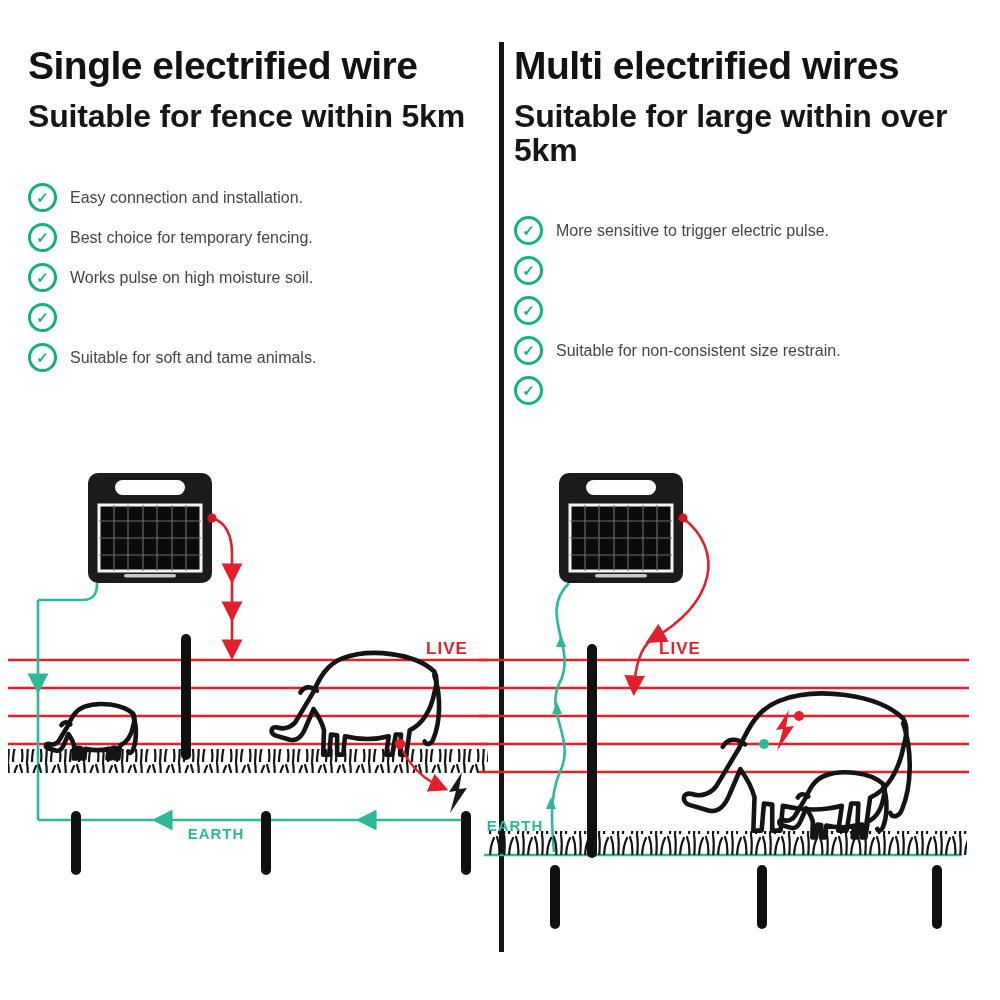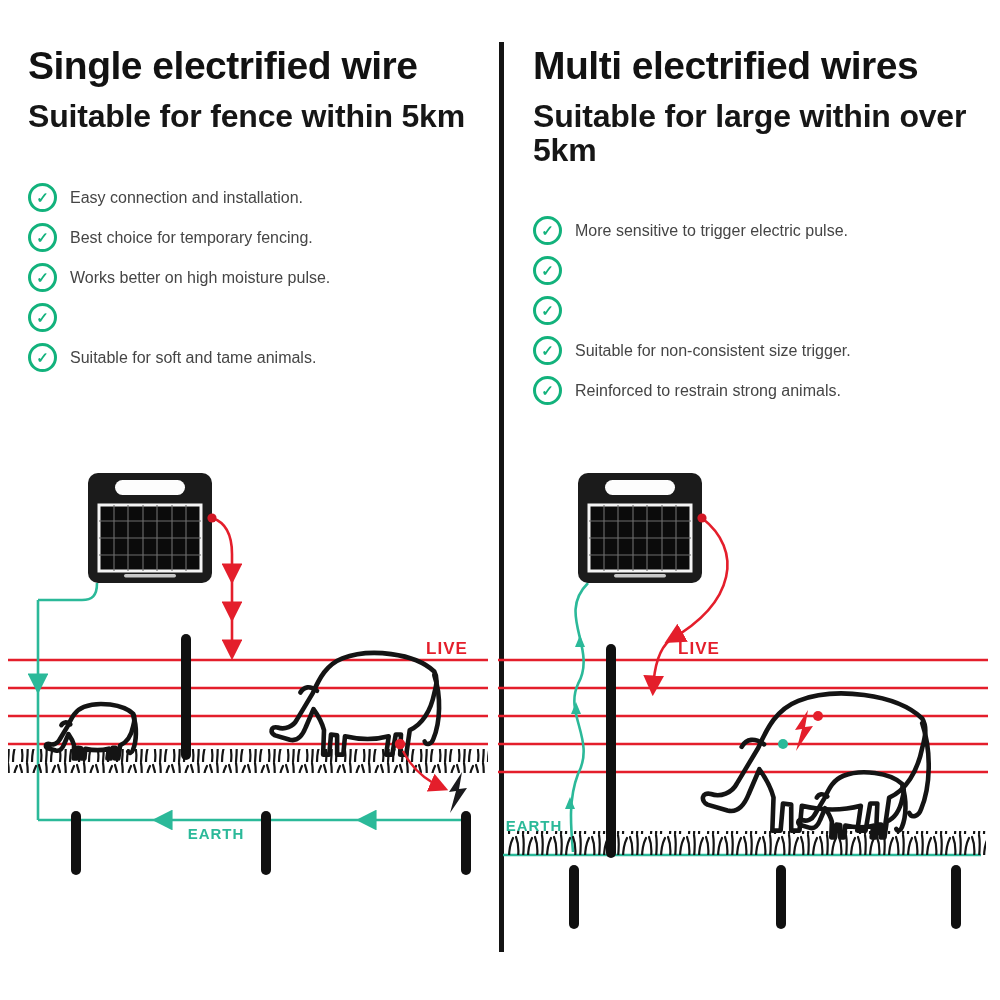--- a/index.html
+++ b/index.html
@@ -8,7 +8,7 @@
   .divider{position:absolute;left:499px;top:42px;width:5px;height:910px;background:#141414;}
   .panel{position:absolute;top:0;width:497px;height:852px;}
   .panel.left{left:0;}
-  .panel.right{left:496px;}
+  .panel.right{left:477px;}
   .panel .text-block{position:absolute;top:46px;}
   .panel.left .text-block{left:28px;width:460px;}
   .panel.right .text-block{left:37px;width:455px;}

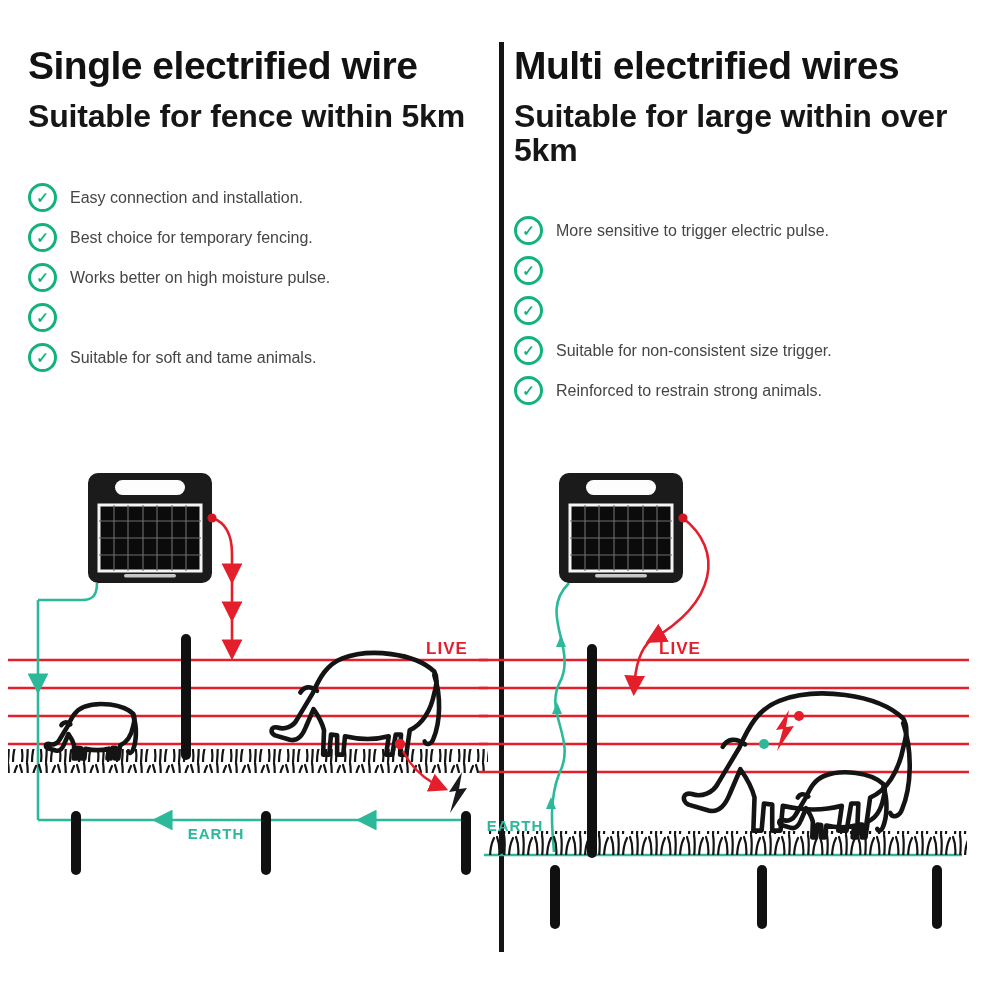--- a/index.html
+++ b/index.html
@@ -47,7 +47,7 @@
           </li>
         <li>
             <span class="check">✓</span>
-            <span class="ftext">Works better on high moisture pulse.</span>
+            <span class="ftext">Works pulse on high moisture soil.</span>
           </li>
         <li>
             <span class="check">✓</span>

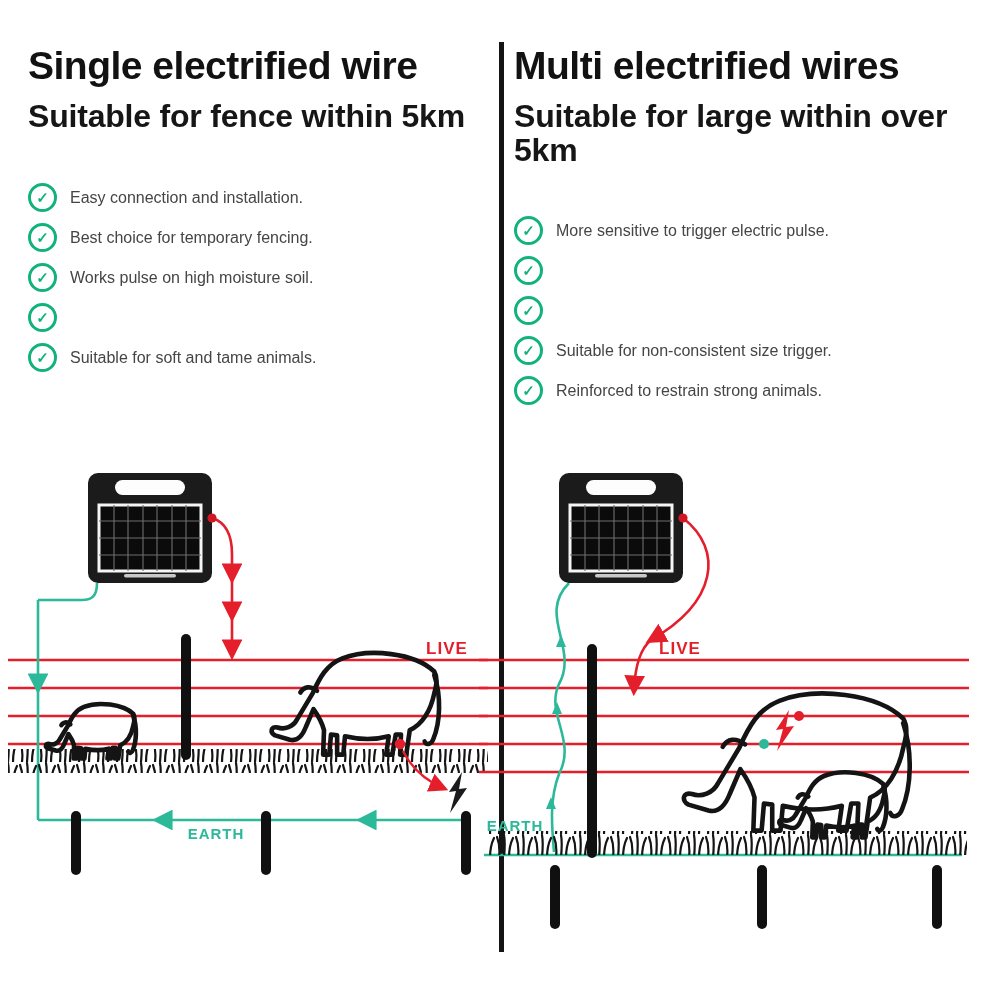--- a/index.html
+++ b/index.html
@@ -157,7 +157,7 @@
           </li>
         <li>
             <span class="check">✓</span>
-            <span class="ftext">Suitable for non-consistent size trigger.</span>
+            <span class="ftext">Suitable for non-consistent size restrain.</span>
           </li>
         <li>
             <span class="check">✓</span>

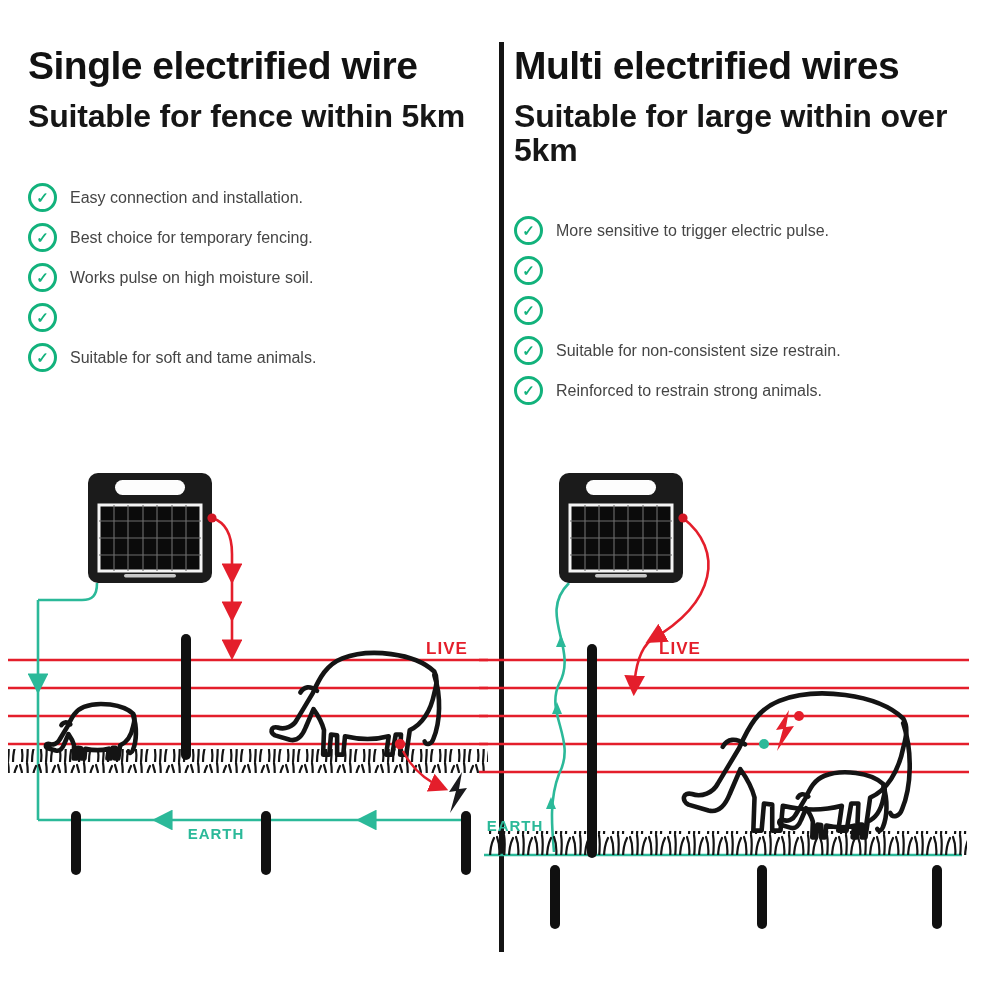--- a/index.html
+++ b/index.html
@@ -161,7 +161,6 @@
           </li>
         <li>
             <span class="check">✓</span>
-            <span class="ftext">Reinforced to restrain strong animals.</span>
           </li>
       </ul>
     </div>

